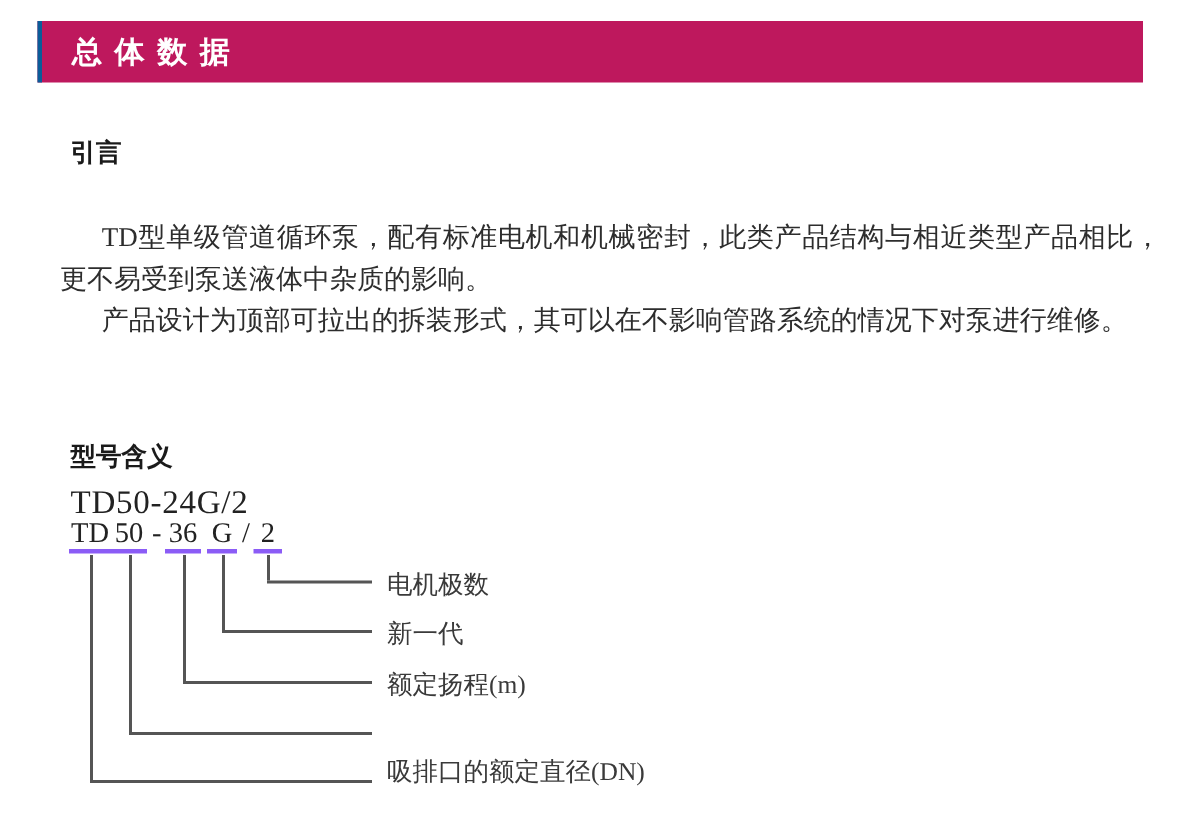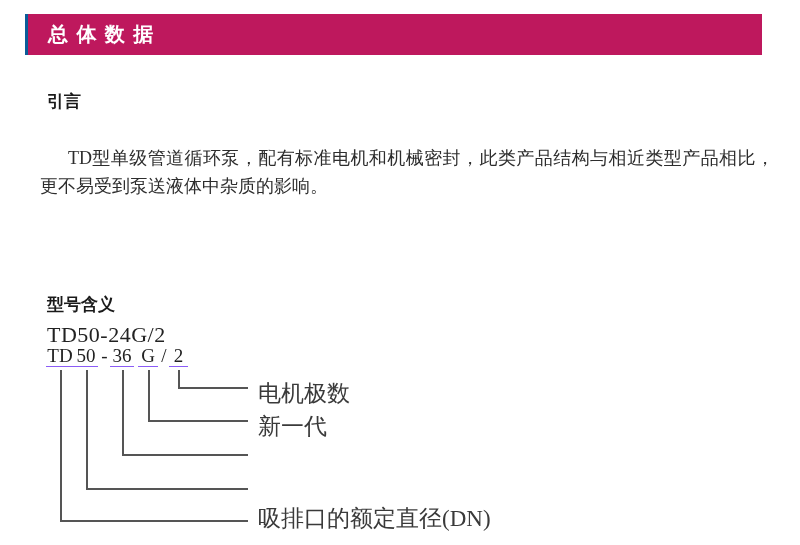--- a/index.html
+++ b/index.html
@@ -100,6 +100,7 @@
   <h2 class="h-intro">引言</h2>
   <div class="body-text">
     <p>TD型单级管道循环泵，配有标准电机和机械密封，此类产品结构与相近类型产品相比，更不易受到泵送液体中杂质的影响。</p>
+    <p>产品设计为顶部可拉出的拆装形式，其可以在不影响管路系统的情况下对泵进行维修。</p>
   </div>
 
   <h2 class="h-model">型号含义</h2>

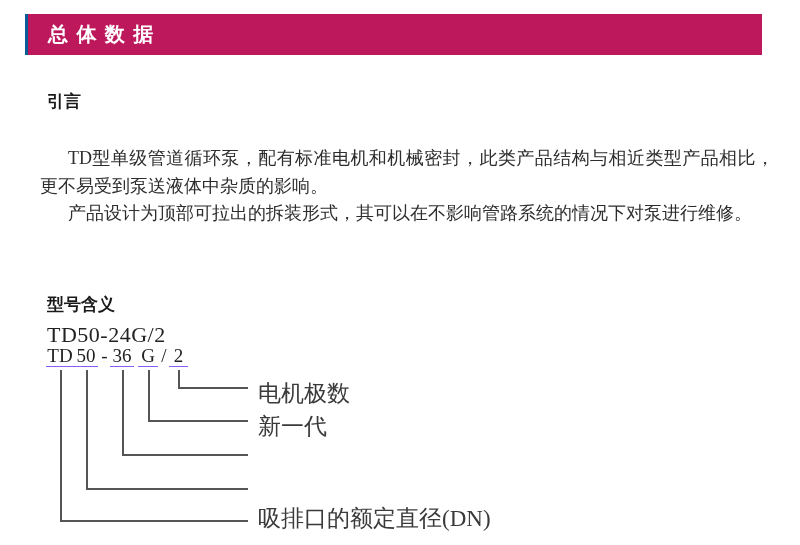--- a/index.html
+++ b/index.html
@@ -56,7 +56,7 @@
     font-size:19px;color:#222222;
     text-align:center;display:inline-block;
   }
-  .model-breakdown .seg{border-bottom:1px solid #8b5cf6;}
+  .model-breakdown .seg{border-bottom:3px solid #8b5cf6;}
   .seg-td {left:46px;width:28px;}
   .seg-50 {left:74px;width:24px;}
   .sep-dash{left:98px;width:13px;}

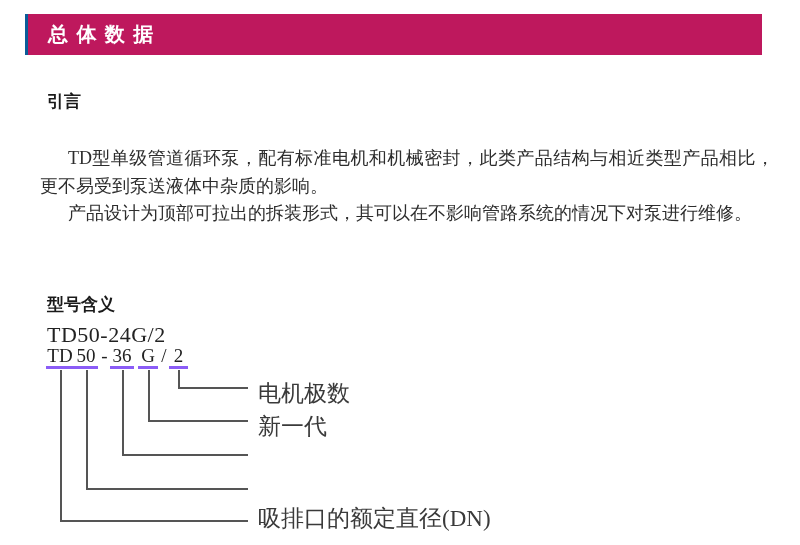--- a/index.html
+++ b/index.html
@@ -80,7 +80,7 @@
   .h-td{left:60px;top:520px;width:188px;}
   .legend-label{
     position:absolute;left:258px;
-    font-size:23px;color:#3a3a3a;white-space:nowrap;
+    font-size:17px;color:#3a3a3a;white-space:nowrap;
   }
   .l-2 {top:378px;}
   .l-g {top:411px;}

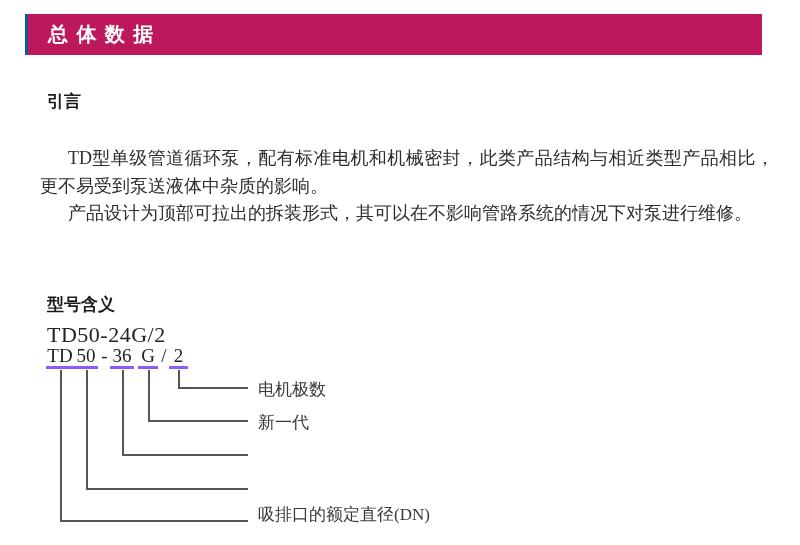--- a/index.html
+++ b/index.html
@@ -127,6 +127,7 @@
 
     <div class="vline v-24"></div>
     <div class="hline h-24"></div>
+    <div class="legend-label l-24">额定扬程(m)</div>
 
     <div class="vline v-50"></div>
     <div class="hline h-50"></div>

